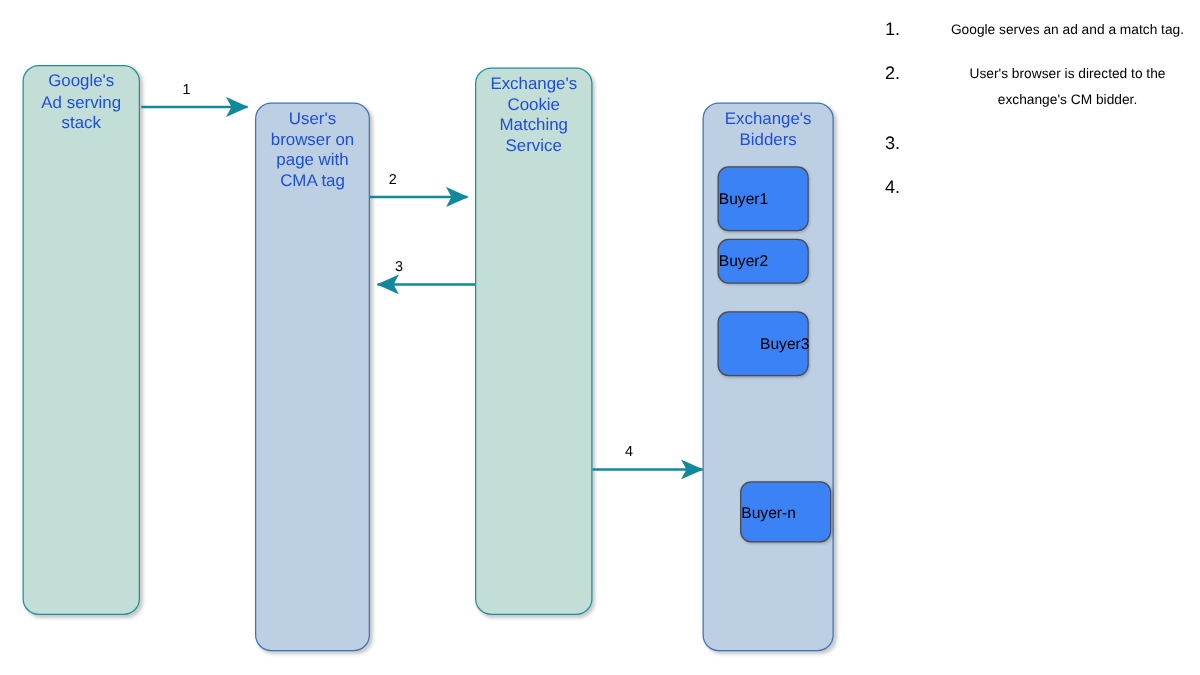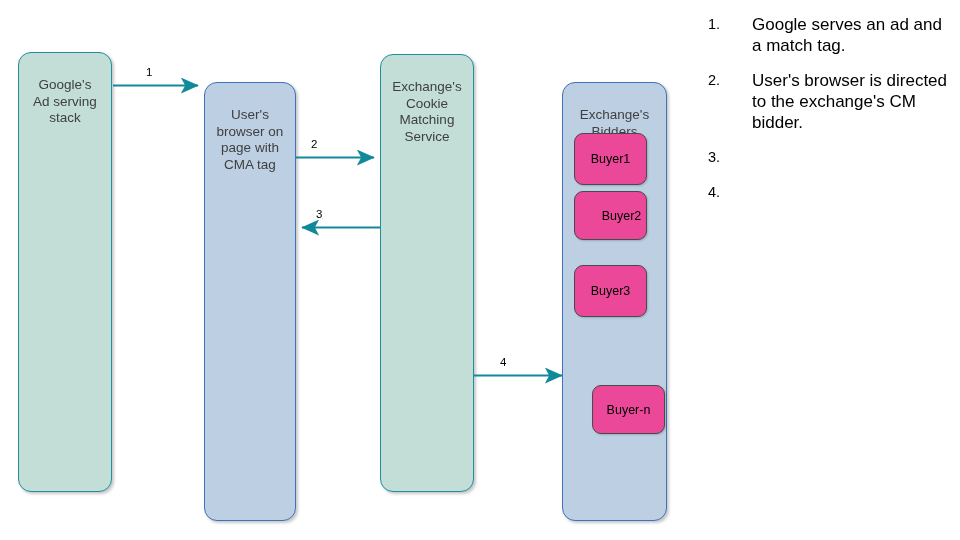--- a/index.html
+++ b/index.html
@@ -102,9 +102,10 @@
   }
   .step-text {
     flex: 1 1 auto;
-    font-size: 17px;
+    font-size: 11px;
     line-height: 21px;
     color: #000;
+    text-align: center;
   }
 </style>
 </head>

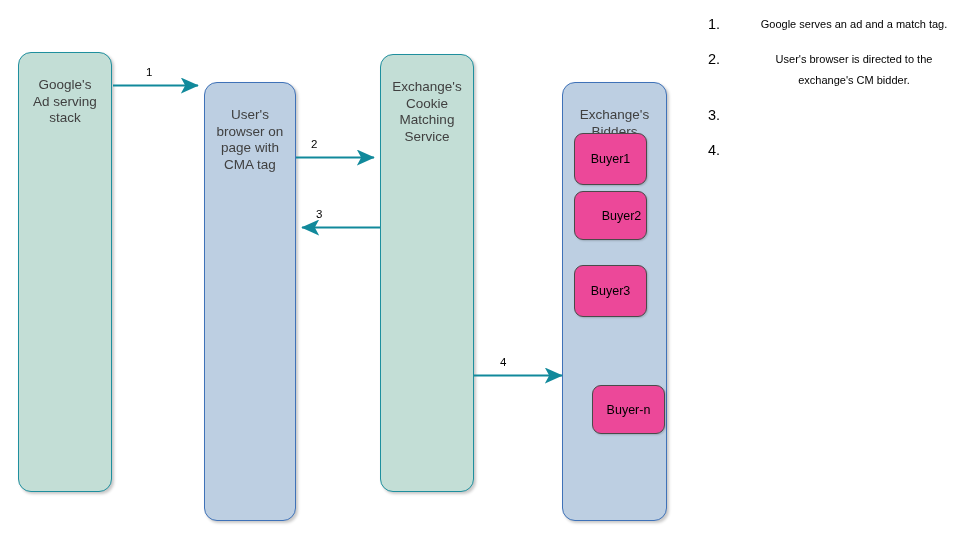--- a/index.html
+++ b/index.html
@@ -30,10 +30,10 @@
     box-sizing: border-box;
     border-radius: 13px;
     text-align: center;
-    padding-top: 24px;
+    padding-top: 4px;
     font-size: 13.5px;
     line-height: 16.5px;
-    color: #404040;
+    color: #1d4ed8;
     box-shadow: 2px 2px 3px rgba(0,0,0,0.22);
   }
   .col-box.green {

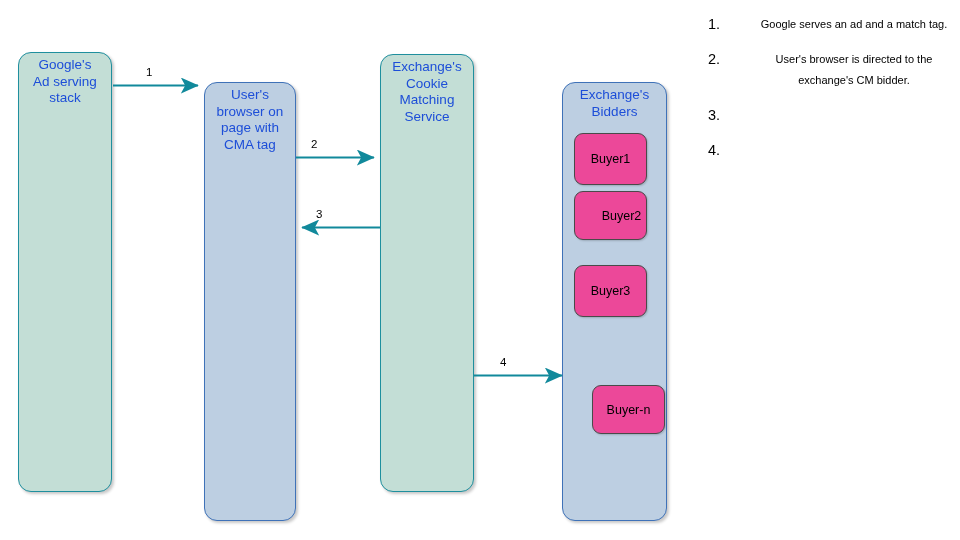--- a/index.html
+++ b/index.html
@@ -54,14 +54,14 @@
   .buyer-box {
     position: absolute;
     box-sizing: border-box;
-    background: #ec4899;
+    background: #3b82f6;
     border: 1.1px solid #4a4a4a;
     border-radius: 9px;
     font-size: 12.5px;
     line-height: 14px;
     display: flex;
     align-items: center;
-    justify-content: center;
+    justify-content: flex-start;
     color: #000;
     box-shadow: 1px 1px 2px rgba(0,0,0,0.18);
   }

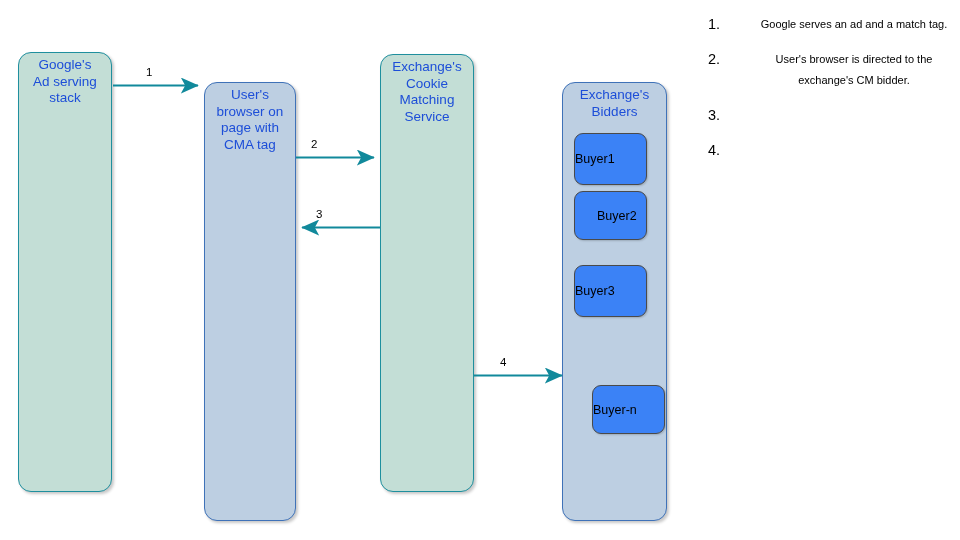--- a/index.html
+++ b/index.html
@@ -141,7 +141,7 @@
   <div class="buyer-box" style="left:574px; top:133px; width:73px; height:52px;">
     <span>Buyer1</span>
   </div>
-  <div class="buyer-box" style="left:574px; top:191px; width:73px; height:49px;padding-left:22px;">
+  <div class="buyer-box" style="left:574px; top:191px; width:73px; height:36px;">
     <span>Buyer2</span>
   </div>
   <div class="buyer-box" style="left:574px; top:265px; width:73px; height:52px;">

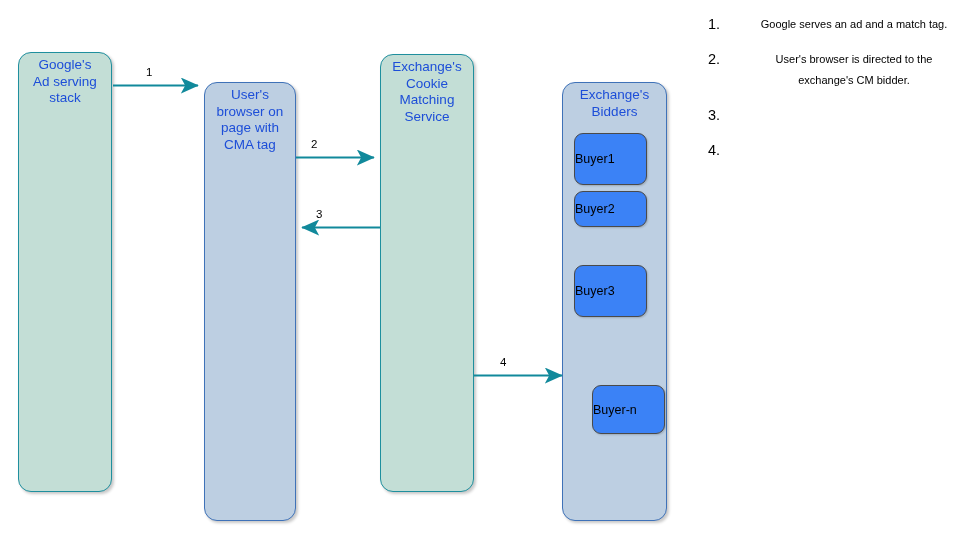--- a/index.html
+++ b/index.html
@@ -144,7 +144,7 @@
   <div class="buyer-box" style="left:574px; top:191px; width:73px; height:36px;">
     <span>Buyer2</span>
   </div>
-  <div class="buyer-box" style="left:574px; top:265px; width:73px; height:52px;">
+  <div class="buyer-box" style="left:574px; top:249px; width:73px; height:52px;padding-left:33px;">
     <span>Buyer3</span>
   </div>
   <div class="buyer-box" style="left:592px; top:385px; width:73px; height:49px;">

